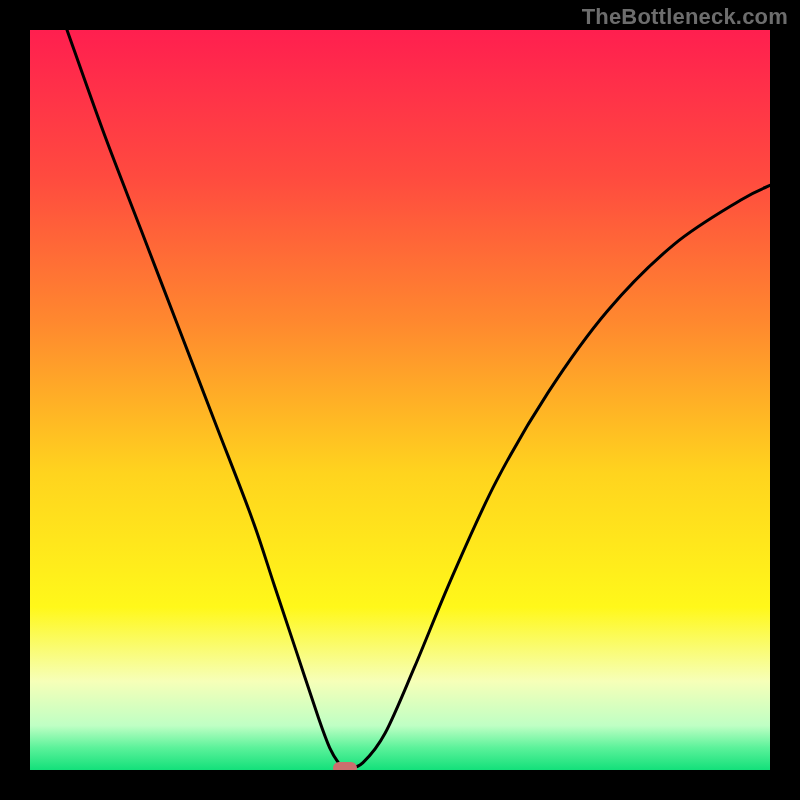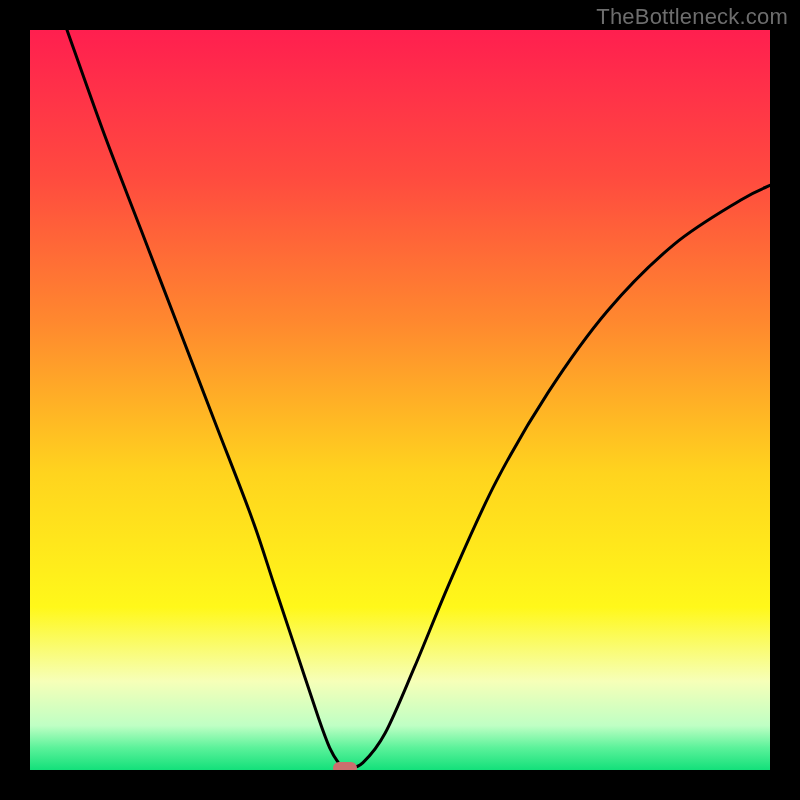--- a/index.html
+++ b/index.html
@@ -39,7 +39,7 @@
     right: 12px;
     font-family: Arial, Helvetica, sans-serif;
     font-size: 22px;
-    font-weight: 400;
+    font-weight: 700;
     color: #6d6d6d;
     letter-spacing: 0.2px;
   }

